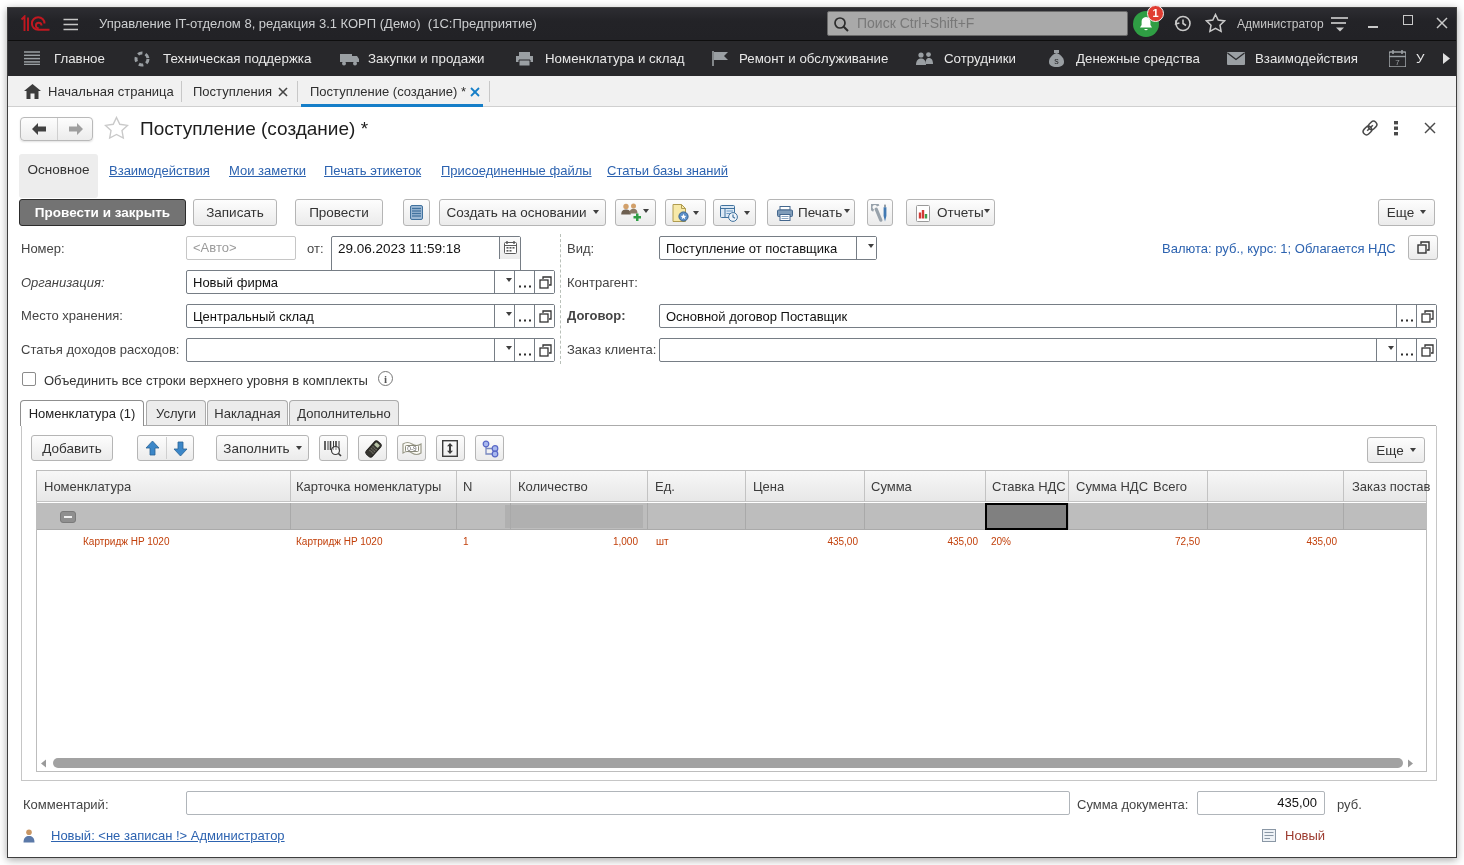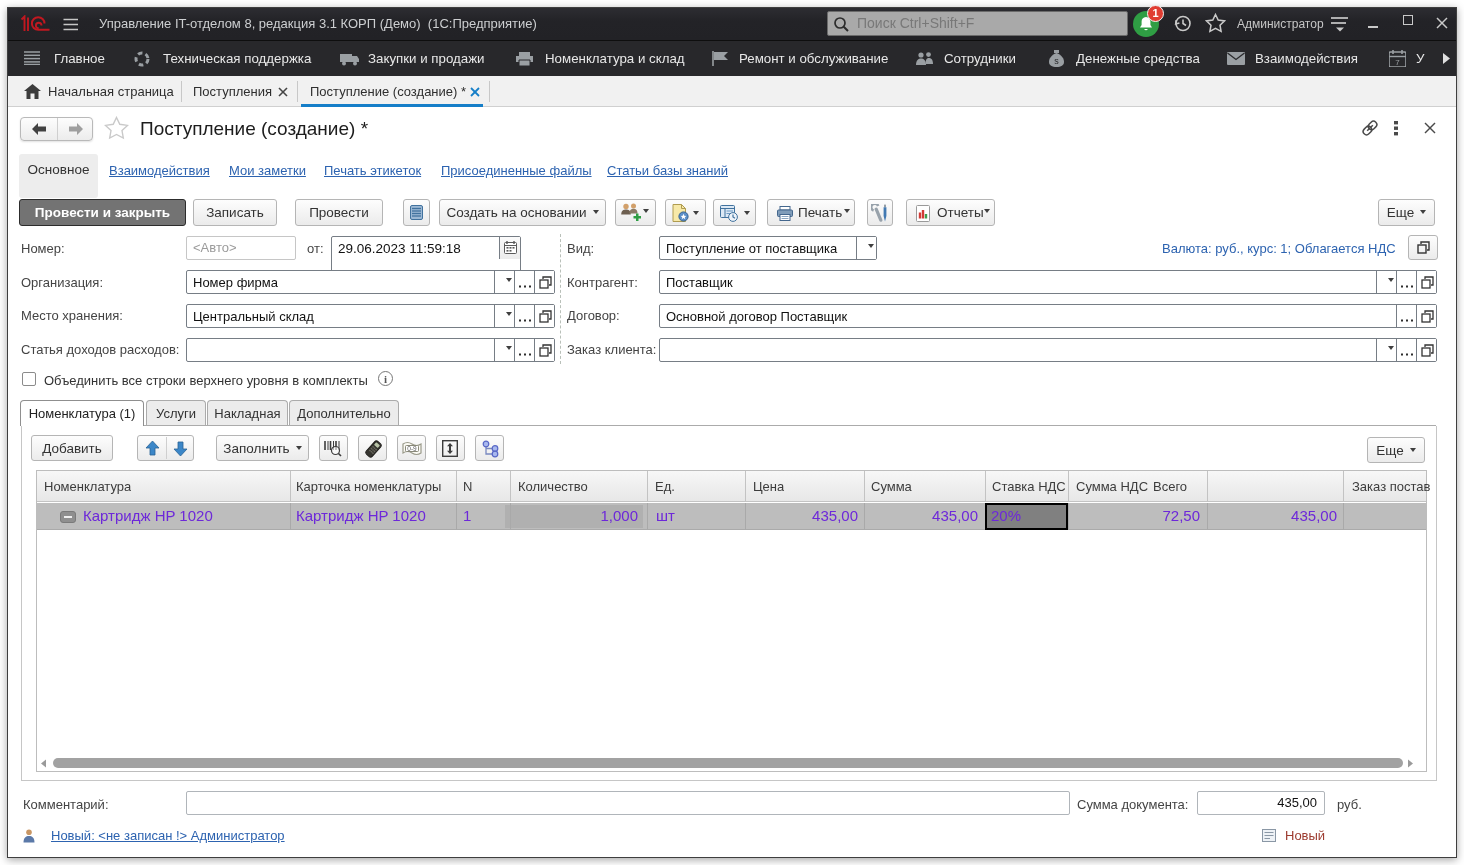--- a/index.html
+++ b/index.html
@@ -332,7 +332,7 @@
       </svg>
     </div>
   </div>
-  <div class="abs flabel" style="left:21px;top:275px;">Организация:</div>
+  <div class="abs flabel" style="left:21px;top:275px;font-style:italic;">Организация:</div>
   <div class="abs combo" style="left:186px;top:270px;width:369px;">
       <span class="val">Номер фирма</span>
       <div class="cbtn" style="right:40px;">

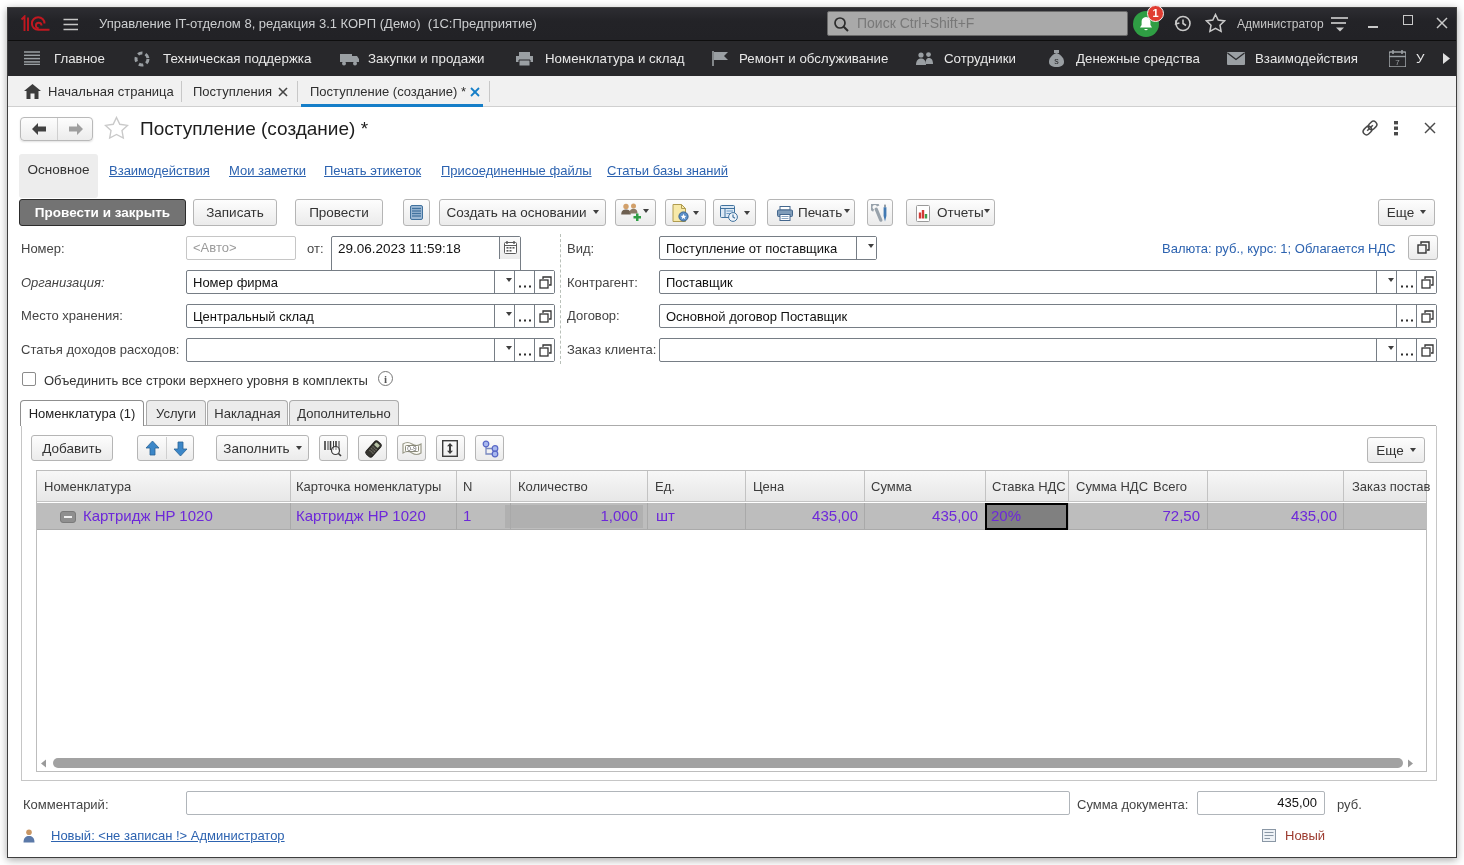--- a/index.html
+++ b/index.html
@@ -334,7 +334,7 @@
   </div>
   <div class="abs flabel" style="left:21px;top:275px;font-style:italic;">Организация:</div>
   <div class="abs combo" style="left:186px;top:270px;width:369px;">
-      <span class="val">Номер фирма</span>
+      <span class="val">Новый фирма</span>
       <div class="cbtn" style="right:40px;">
         <span class="caret"></span>
       </div>

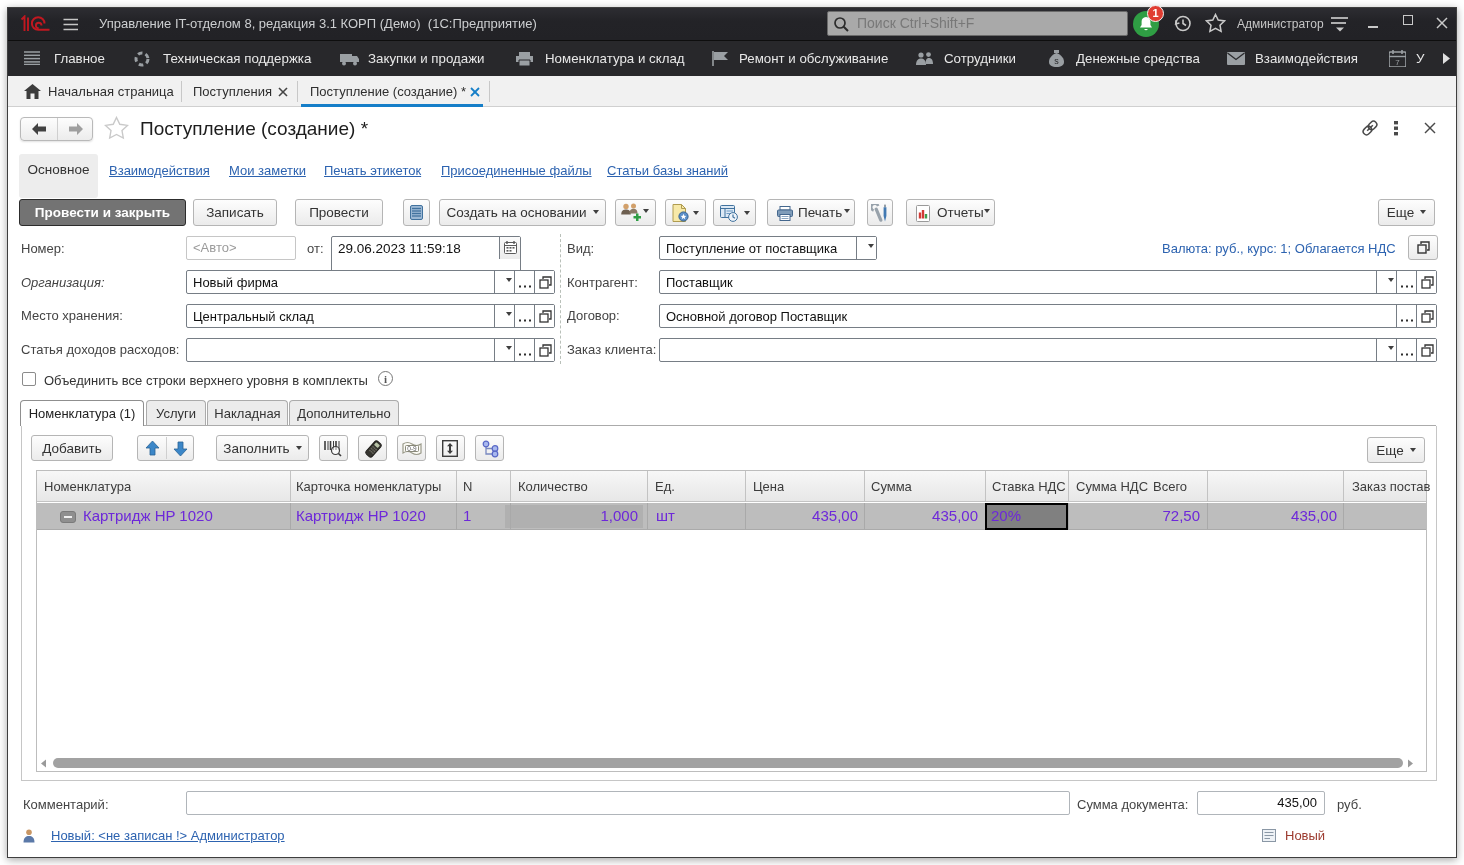--- a/index.html
+++ b/index.html
@@ -427,29 +427,6 @@
     </svg>
   </div>
   <div class="abs flabel" style="left:567px;top:275px;">Контрагент:</div>
-  <div class="abs combo" style="left:659px;top:270px;width:778px;">
-      <span class="val">Поставщик</span>
-      <div class="cbtn" style="right:40px;">
-        <span class="caret"></span>
-      </div>
-      <div class="cbtn" style="right:20px;">
-        <svg style="position:absolute;left:4px;top:14px" width="13" height="3" viewBox="0 0 13 3">
-          <g fill="#2e2e2e">
-            <rect x="0" y="0.5" width="2" height="2"></rect>
-            <rect x="5" y="0.5" width="2" height="2"></rect>
-            <rect x="10" y="0.5" width="2" height="2"></rect>
-          </g>
-        </svg>
-      </div>
-      <div class="cbtn" style="right:0;">
-        <svg style="position:absolute;left:4px;top:5px" width="13" height="13" viewBox="0 0 13 13">
-          <g fill="none" stroke="#333" stroke-width="1.3">
-            <path d="M4 3 V1 H12 V9 H10"></path>
-            <rect x="1" y="4" width="8" height="8"></rect>
-          </g>
-        </svg>
-      </div>
-    </div>
   <div class="abs flabel" style="left:567px;top:308px;">Договор:</div>
   <div class="abs combo" style="left:659px;top:304px;width:778px;">
       <span class="val">Основной договор Поставщик</span>

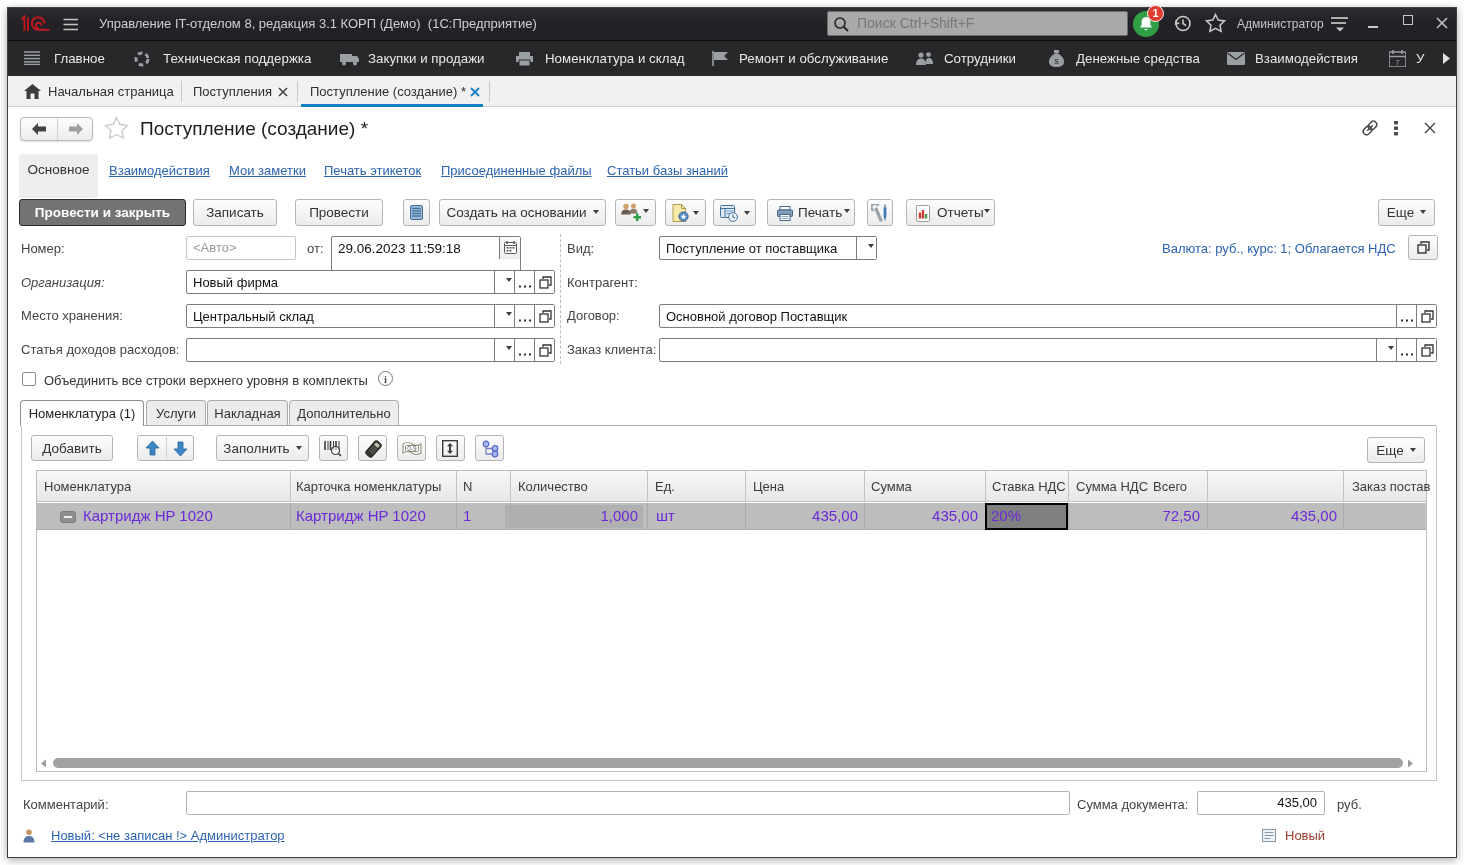--- a/index.html
+++ b/index.html
@@ -427,7 +427,7 @@
     </svg>
   </div>
   <div class="abs flabel" style="left:567px;top:275px;">Контрагент:</div>
-  <div class="abs flabel" style="left:567px;top:308px;">Договор:</div>
+  <div class="abs flabel" style="left:567px;top:308px;font-weight:bold;">Договор:</div>
   <div class="abs combo" style="left:659px;top:304px;width:778px;">
       <span class="val">Основной договор Поставщик</span>
       <div class="cbtn" style="right:20px;">

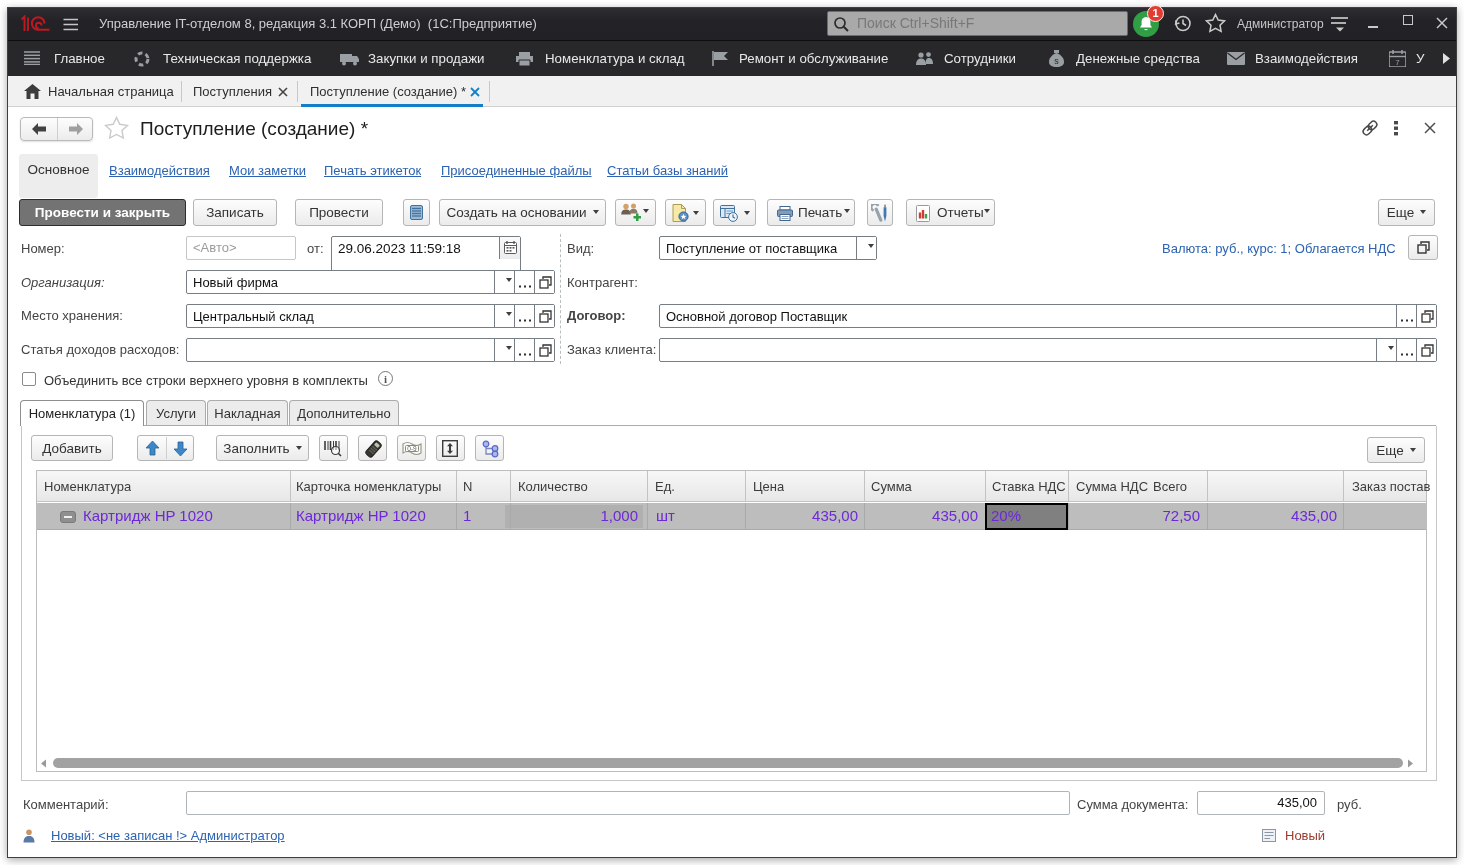--- a/index.html
+++ b/index.html
@@ -33,7 +33,7 @@
 .flabel { font-size:13px; color:#444; white-space:nowrap; }
 
 .th { font-size:13px; color:#3c3c3c; line-height:31px; white-space:nowrap; overflow:hidden; }
-.td { font-size:15px; color:#6d28d9; line-height:26px; white-space:nowrap; }
+.td { font-size:10px; color:#c2410c; line-height:26px; white-space:nowrap;margin-top:26px; }
 .hdrline { background:#c3c3c3; }
 .dash-v { border-left:1px dashed #b9c0b9; }
 svg { display:block; }

